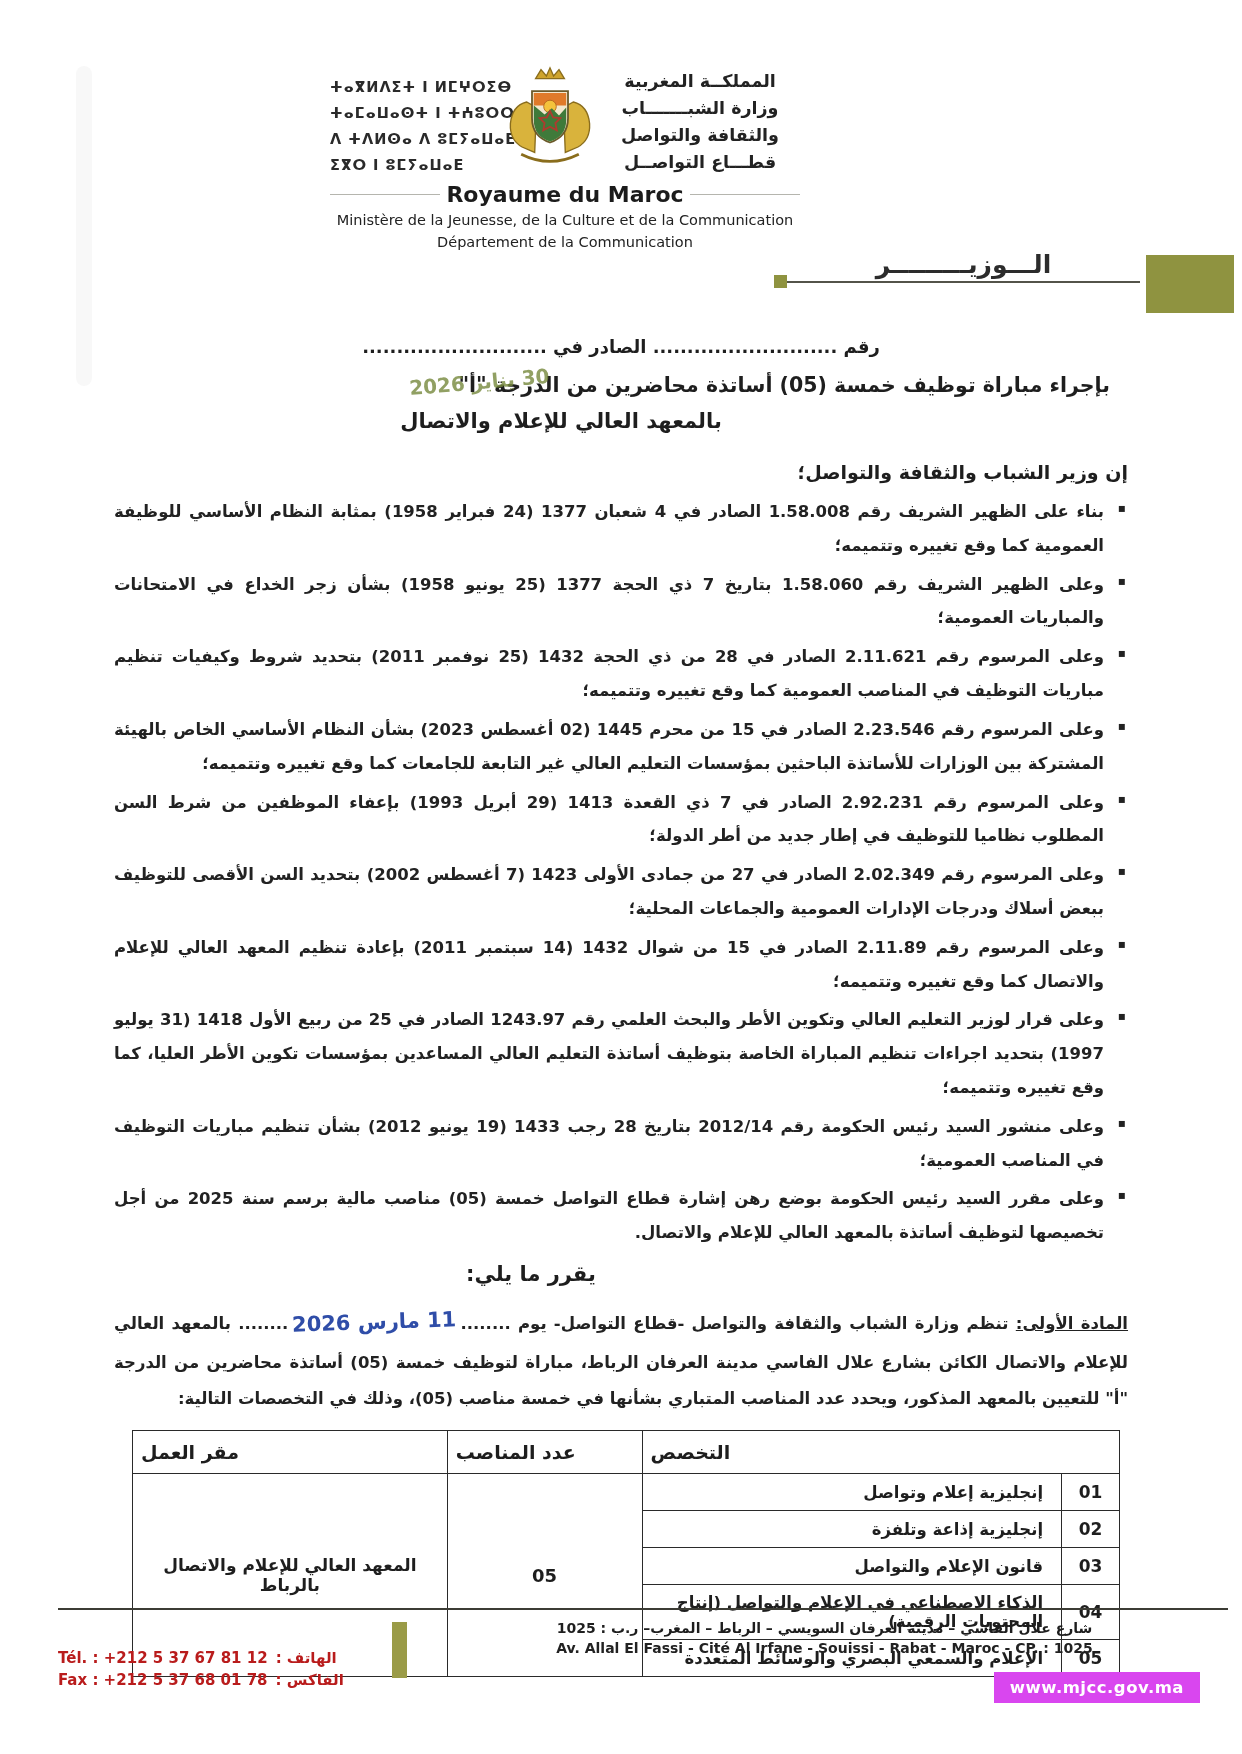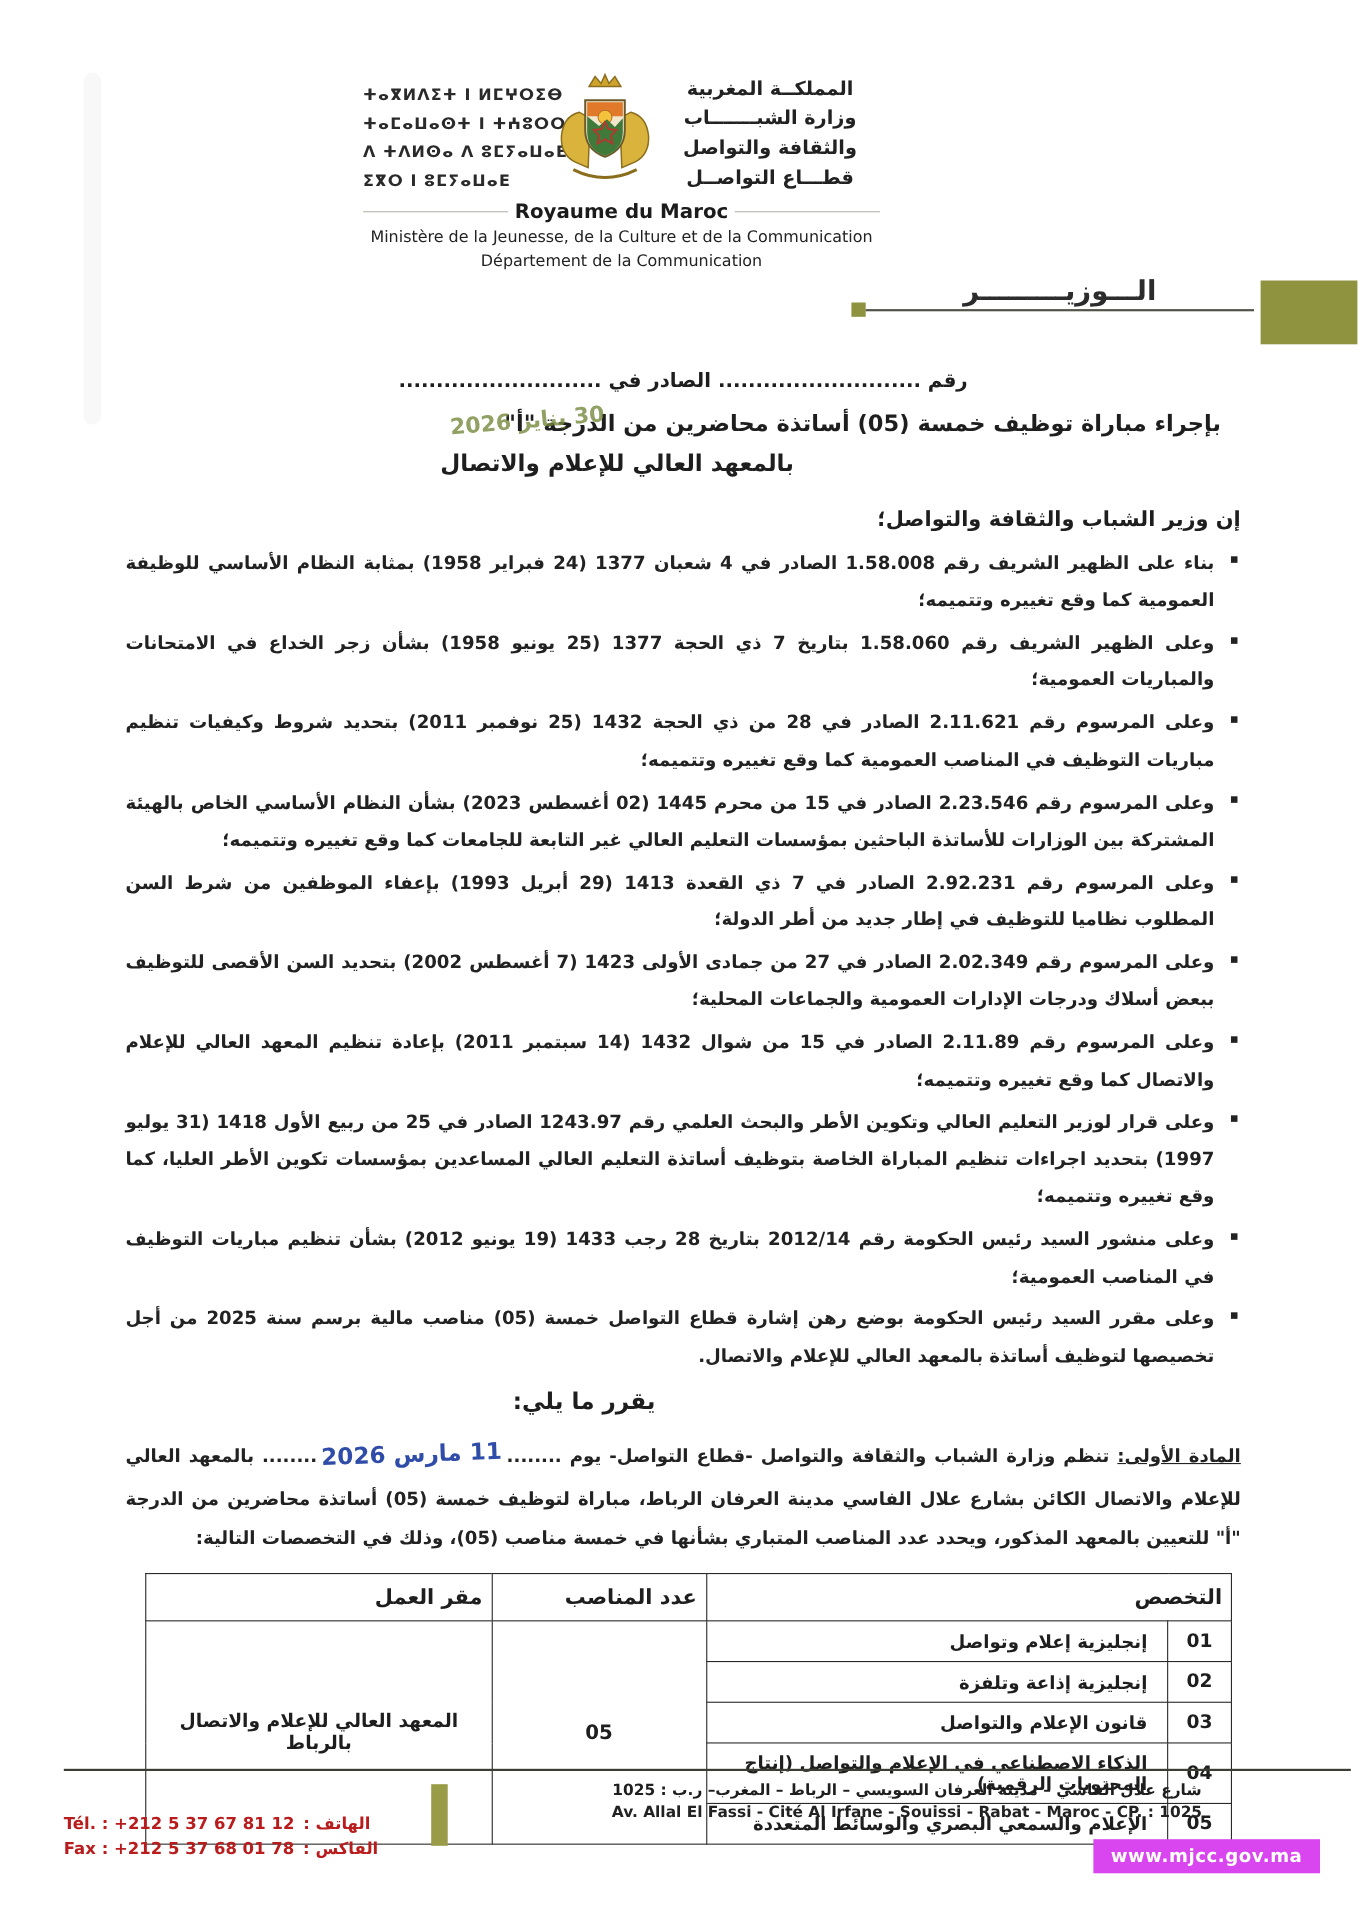--- a/index.html
+++ b/index.html
@@ -21,7 +21,7 @@
     font-size:17.5px; line-height:1.55; color:#222; padding-top:4px; }
   .royaume { display:flex; align-items:center; gap:6px; margin-top:2px; }
   .royaume .hline { flex:1; height:1px; background:#b5b5ae; }
-  .royaume b { font-size:18px; color:#1b1b1b; }
+  .royaume b { font-size:22px; color:#1b1b1b; }
   .min-fr { text-align:center; font-size:14.5px; line-height:1.5; color:#222; margin-top:3px; }
 
   

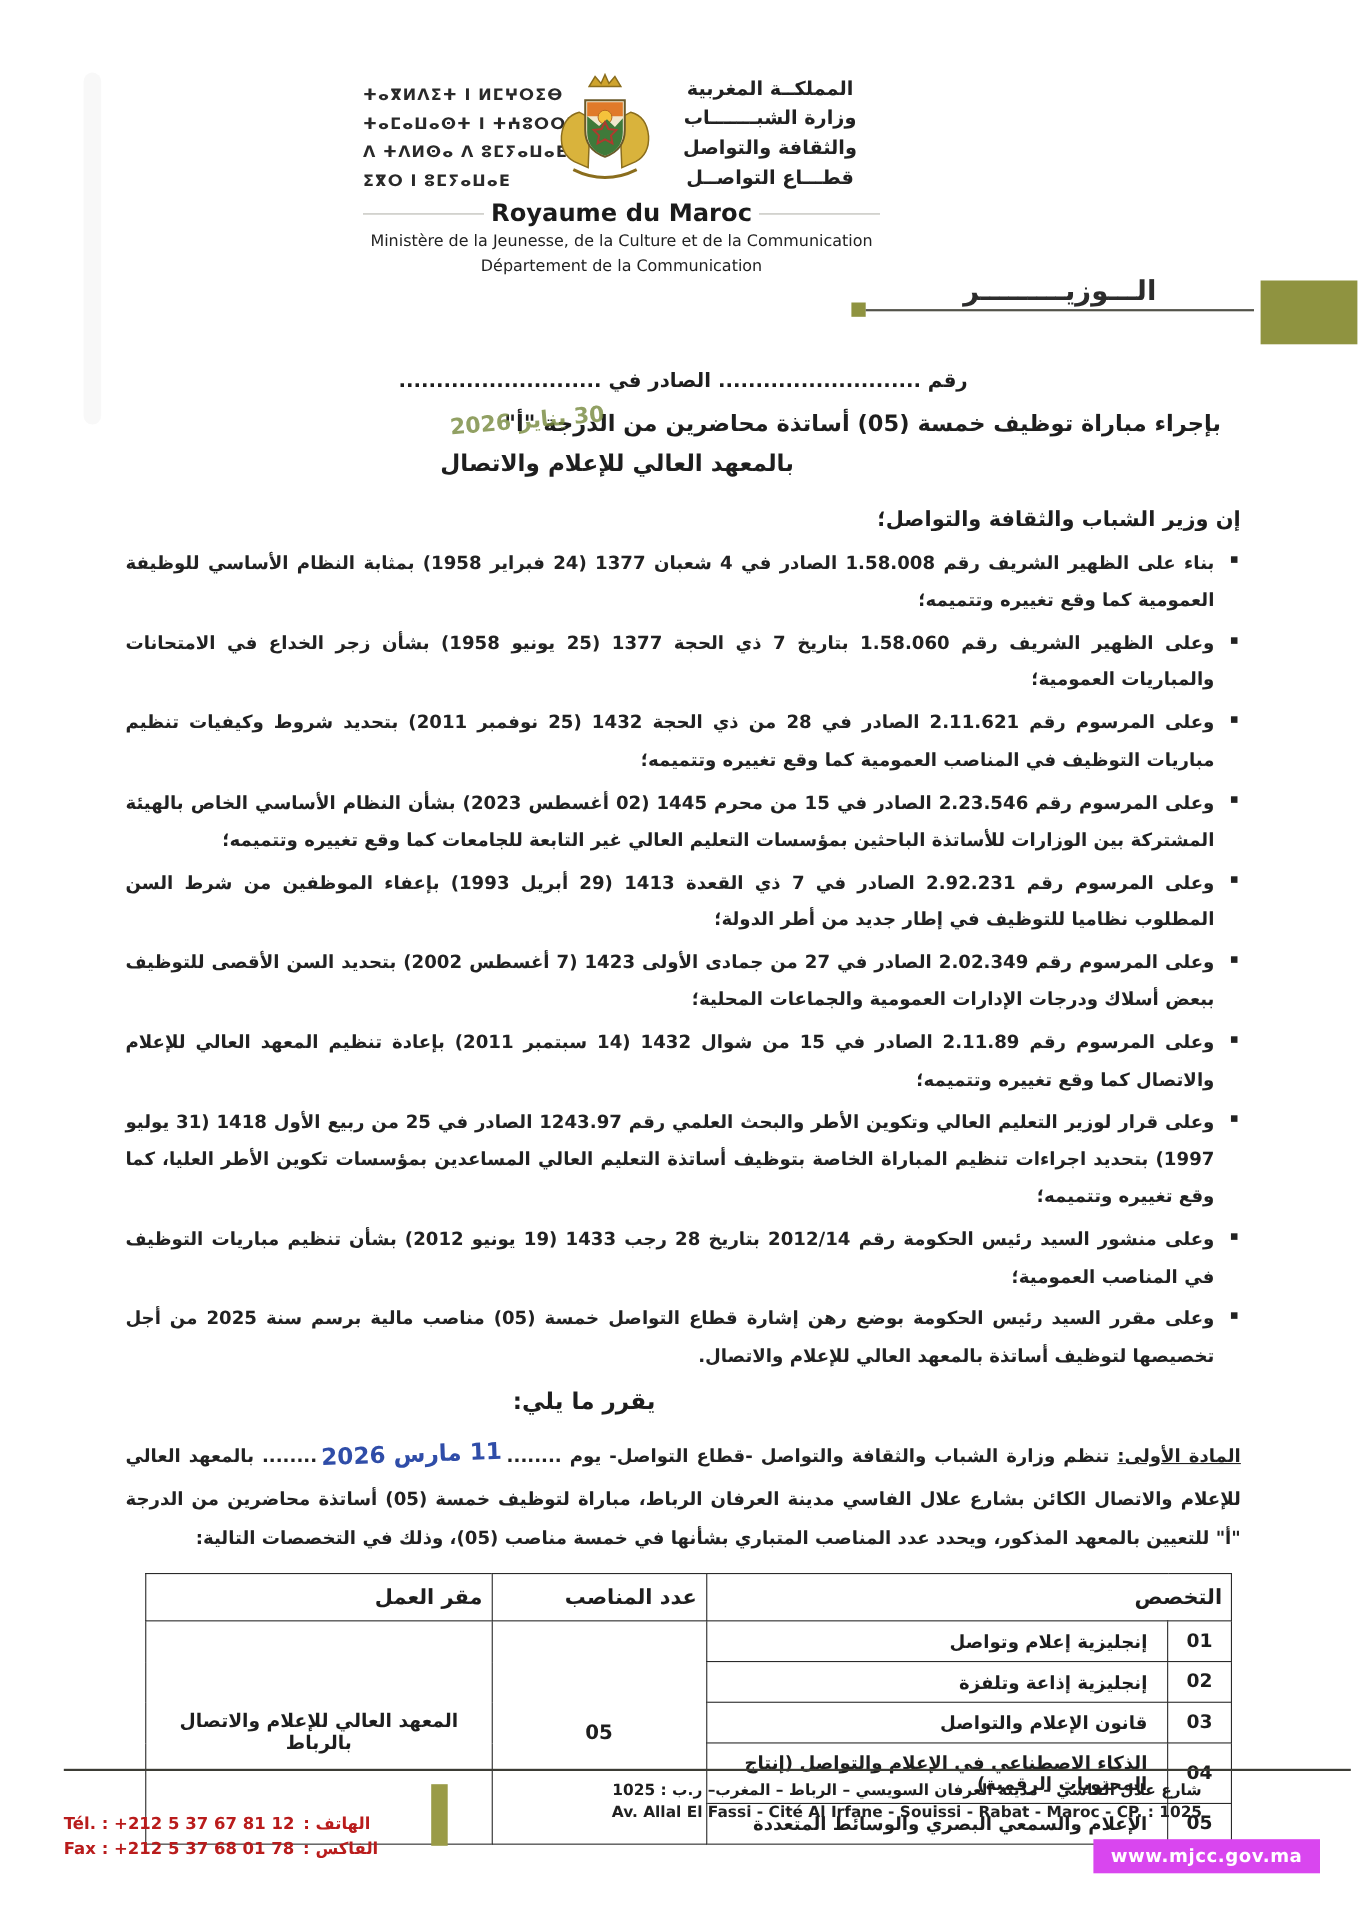--- a/index.html
+++ b/index.html
@@ -72,7 +72,7 @@
   
   table.spec-table { border-collapse:collapse; width:988px; direction:rtl; margin-right:8px; }
   table.spec-table th, table.spec-table td { border:1.6px solid #2a2a2a; }
-  table.spec-table th { font-size:19px; font-weight:bold; padding:10px 8px; text-align:right; }
+  table.spec-table th { font-size:19px; font-weight:bold; padding:10px 8px; text-align:left; }
   td.num-cell { width:58px; text-align:center; font-size:17px; font-weight:bold; padding:8px 4px; }
   td.spec-cell { width:420px; text-align:right; font-size:16.5px; font-weight:bold;
     padding:8px 18px 8px 8px; }

